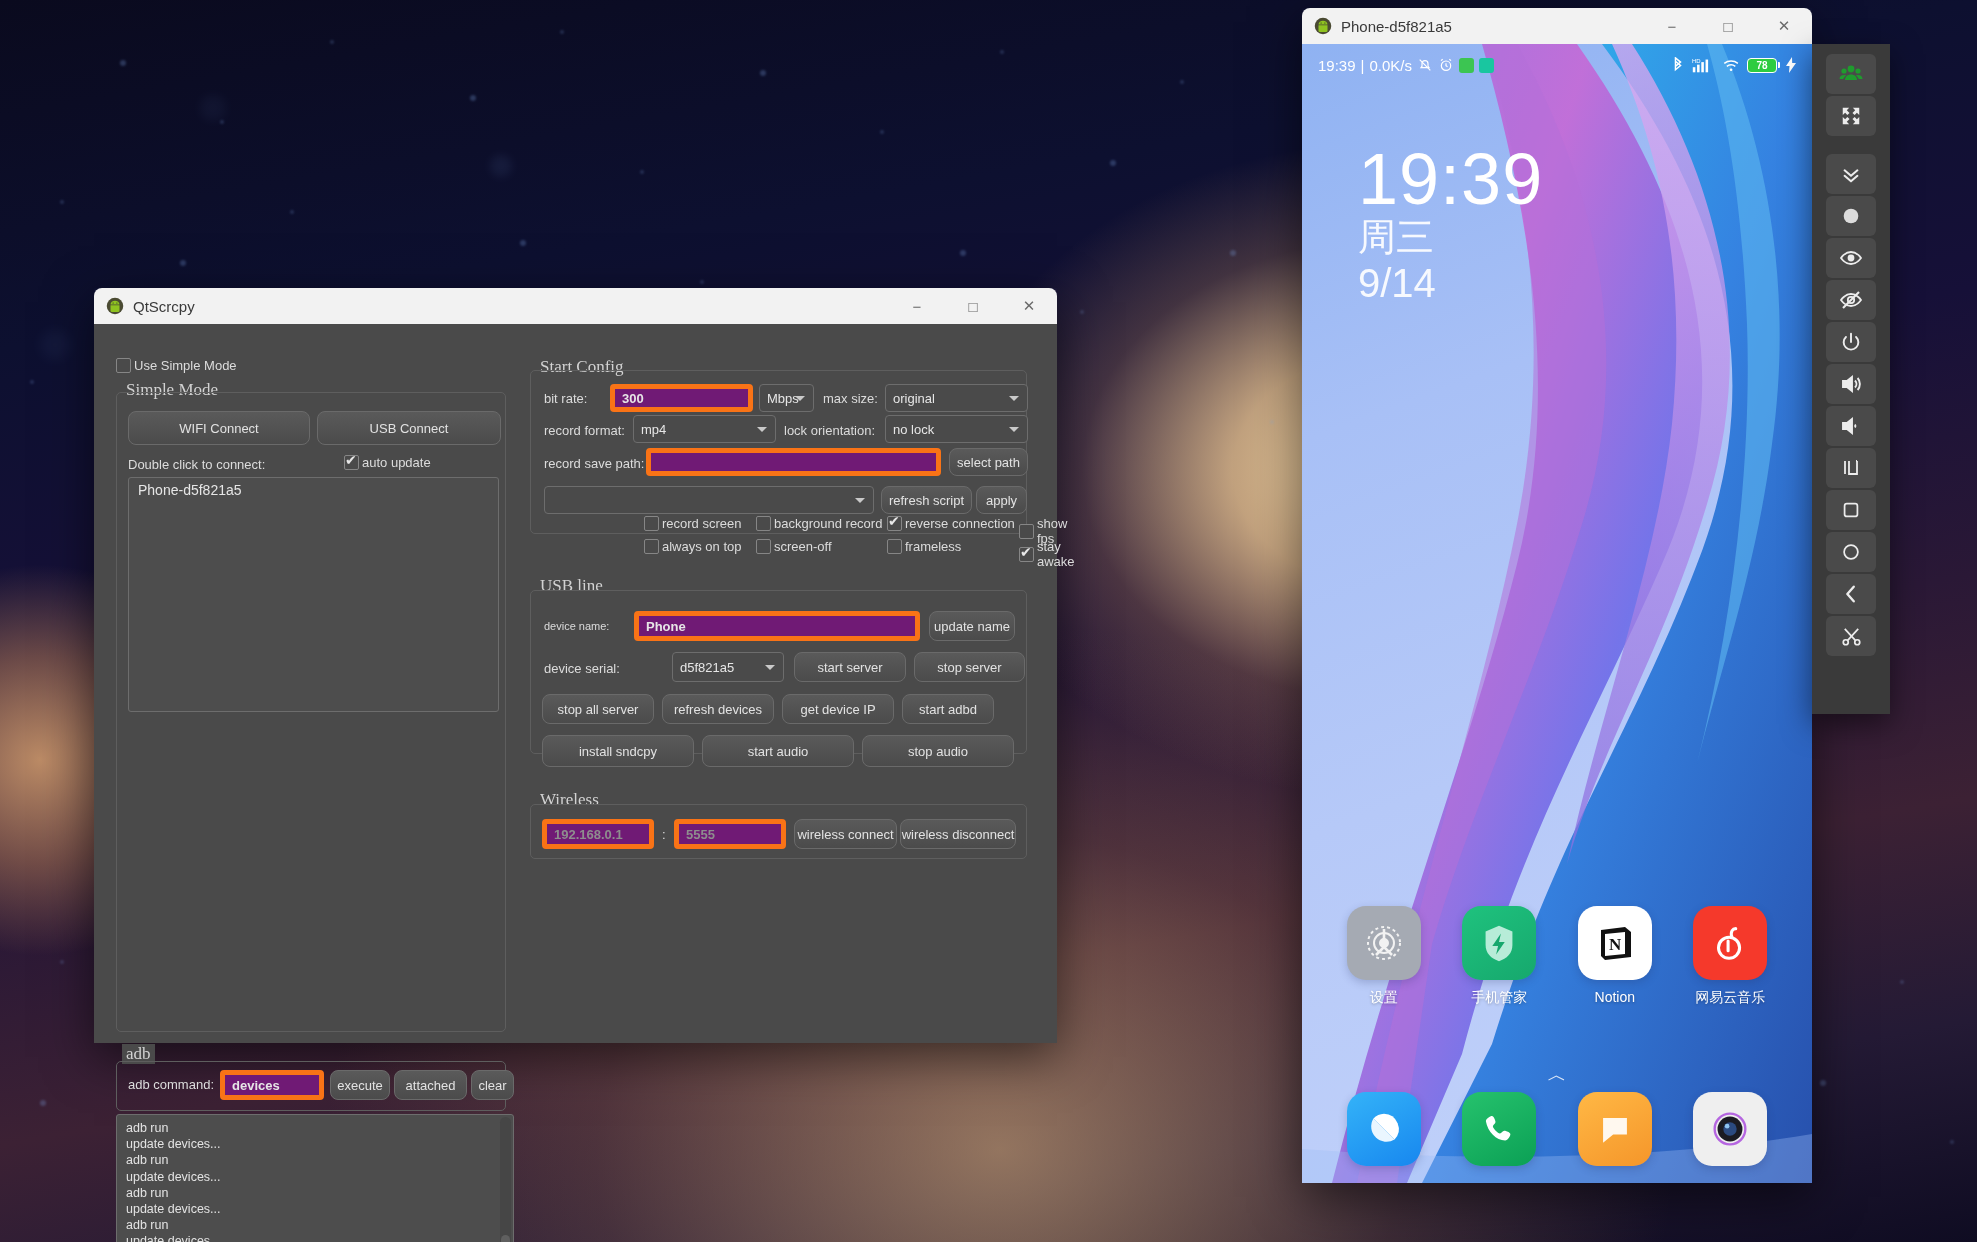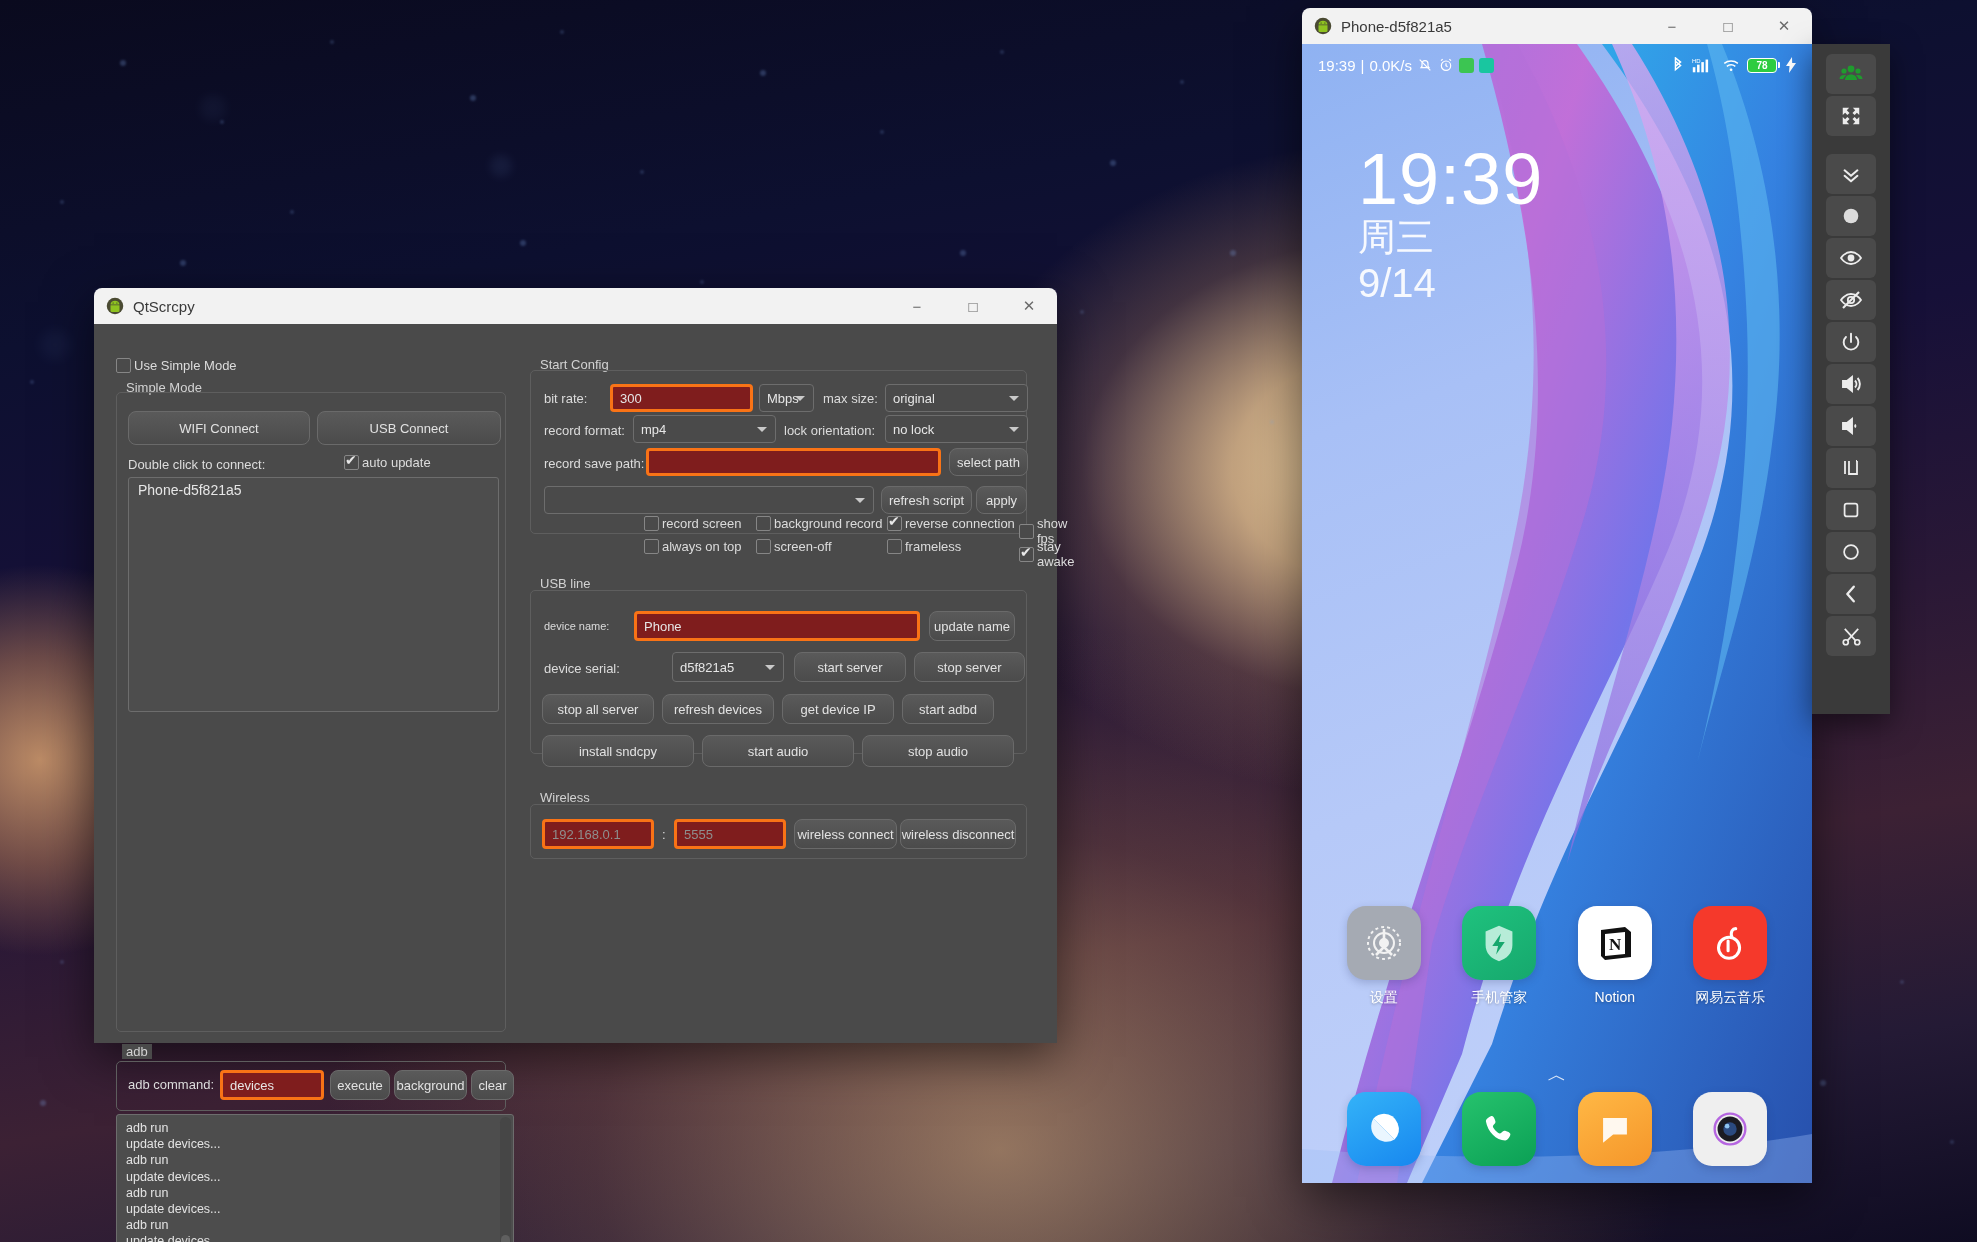--- a/index.html
+++ b/index.html
@@ -38,7 +38,7 @@
     color:#dcdcdc; font-size:13px;
   }
   .gbox { position:absolute; border:1px solid #5e5e5e; border-radius:5px; }
-  .gbox-title { position:absolute; font-size:13px; color:#d2d2d2; background:#4a4a4a; padding:0 4px; }
+  .gbox-title { position:absolute; font-size:17px; color:#d2d2d2; background:#4a4a4a; padding:0 4px;font-family:Liberation Serif, serif; }
 
   .qcheck { display:inline-flex; align-items:center; gap:3px; font-size:13px; color:#dcdcdc; }
   .qcheck .box {

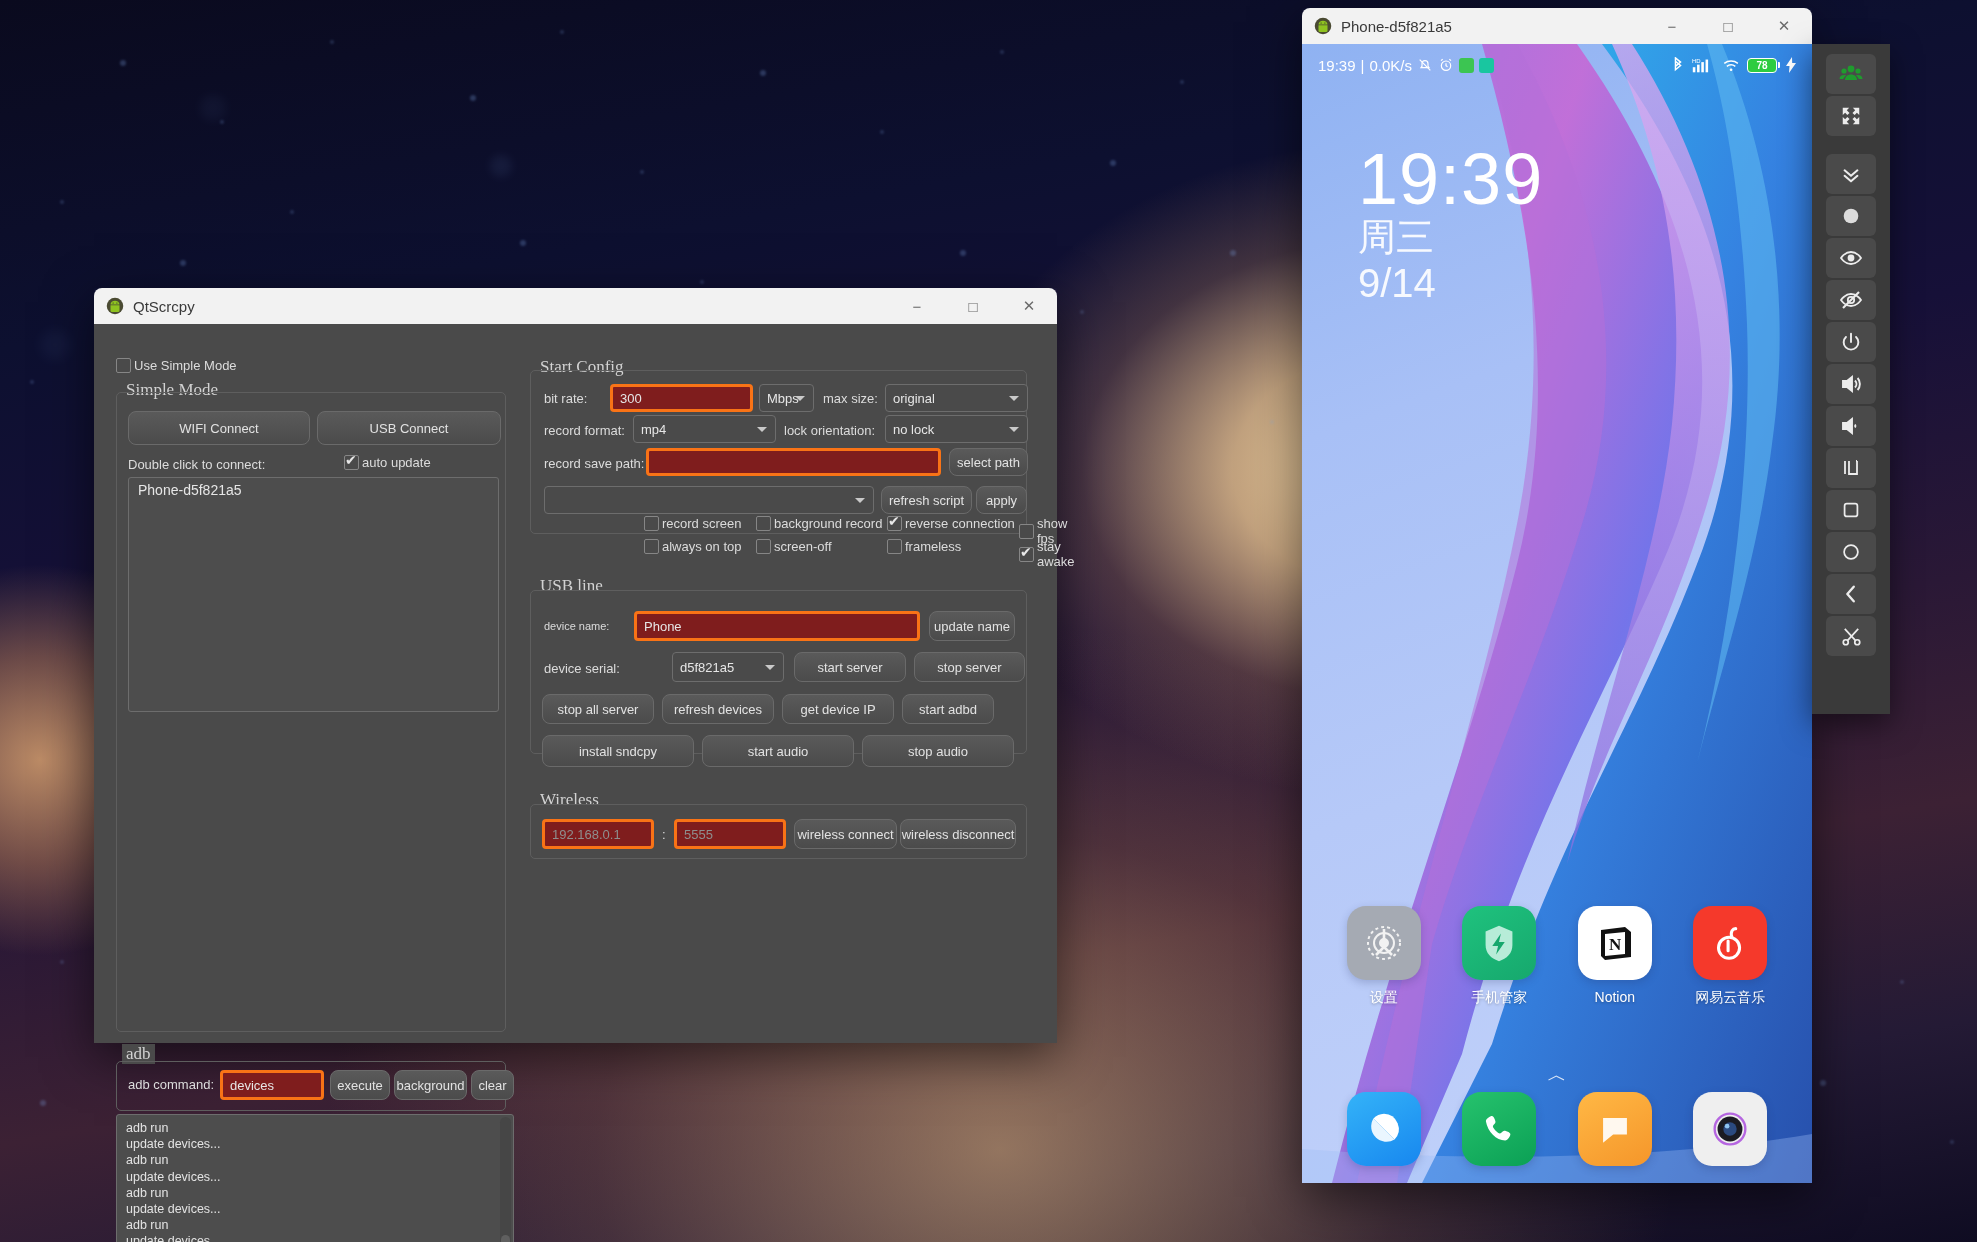--- a/index.html
+++ b/index.html
@@ -57,9 +57,10 @@
   }
 
   .field {
-    background:#7f1d1d; border:3px solid #f97316; border-radius:4px;
+    background:#701a75; border:5px solid #f97316; border-radius:4px;
     color:#e6e6e6; font-size:13px; padding:0 7px; display:flex; align-items:center;
     font-family:"Liberation Sans", sans-serif;
+    font-weight:bold;
   }
   .field.ph { color:#8e8e8e; }
 

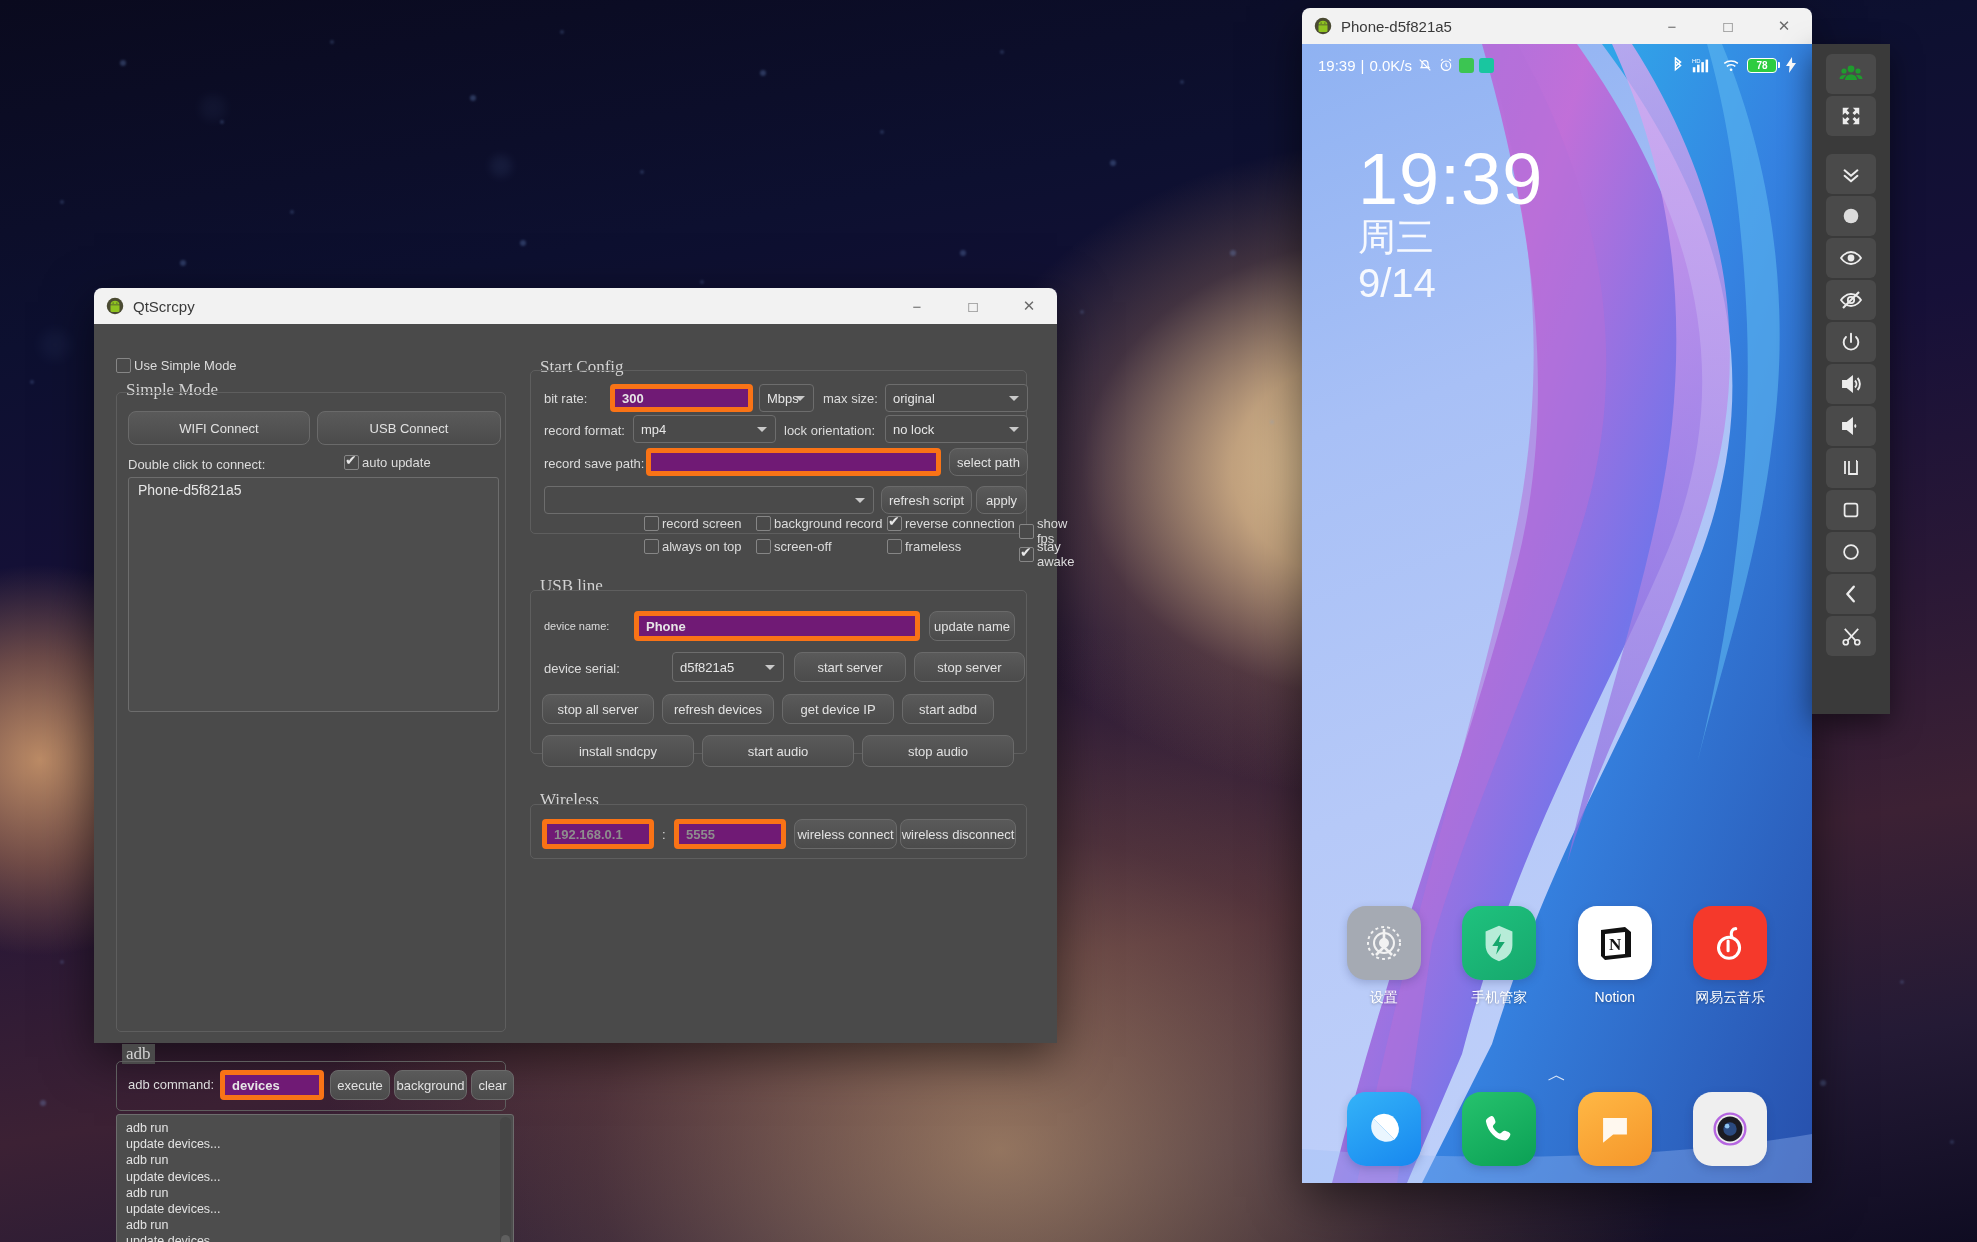--- a/index.html
+++ b/index.html
@@ -224,7 +224,7 @@
     <div style="position:absolute; left:34px; top:753px; font-size:13px;">adb command:</div>
     <div class="field" style="position:absolute; left:126px; top:746px; width:104px; height:30px;">devices</div>
     <div class="btn" style="position:absolute; left:236px; top:746px; width:60px; height:30px;">execute</div>
-    <div class="btn" style="position:absolute; left:300px; top:746px; width:73px; height:30px;">background</div>
+    <div class="btn" style="position:absolute; left:300px; top:746px; width:73px; height:30px;">attached</div>
     <div class="btn" style="position:absolute; left:377px; top:746px; width:43px; height:30px;">clear</div>
 
     <div class="logbox" style="position:absolute; left:22px; top:790px; width:398px; height:232px;">

